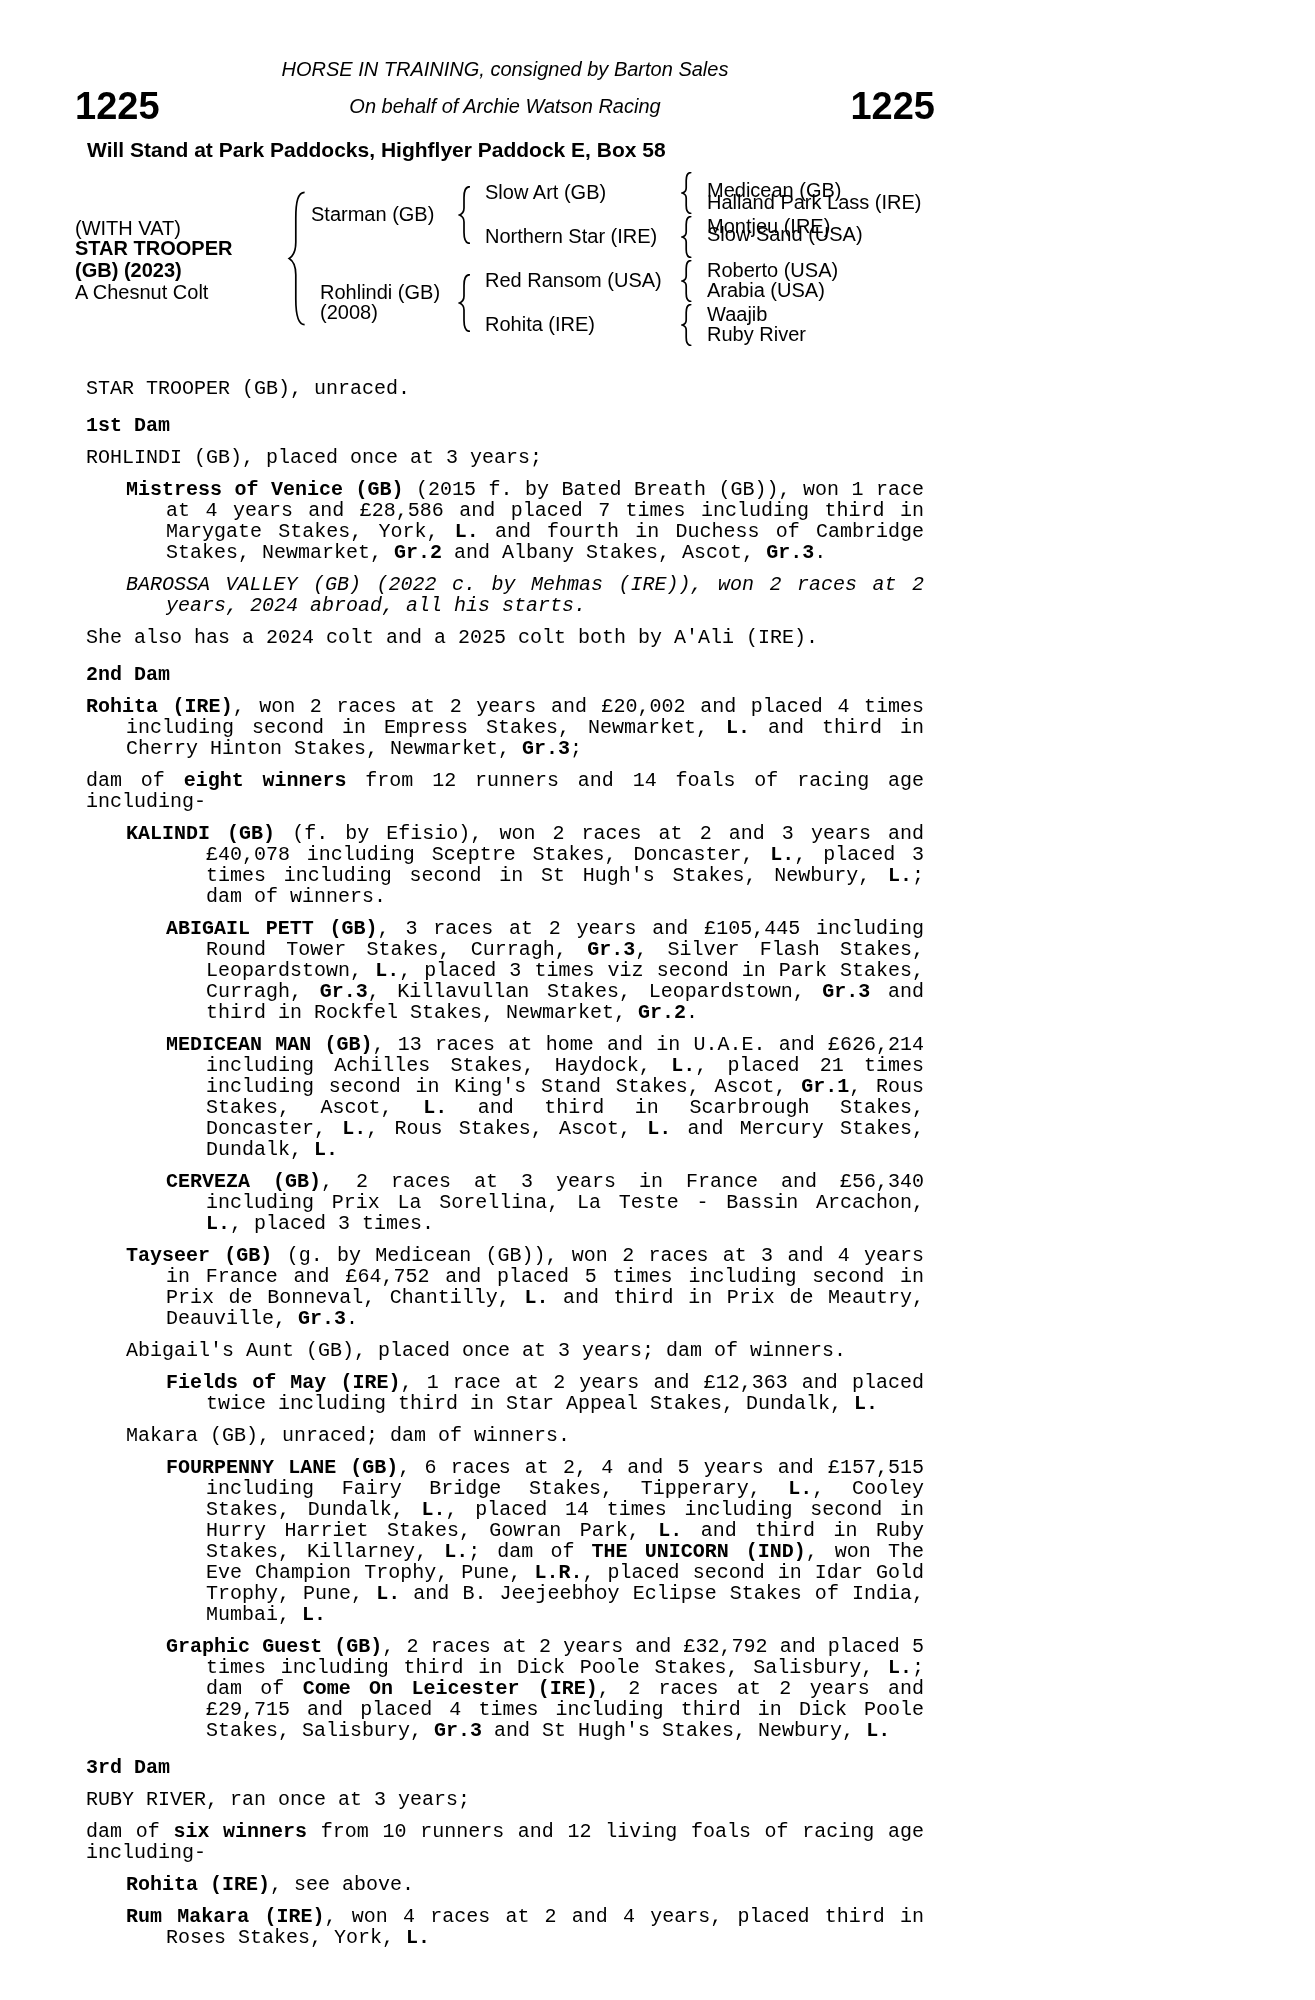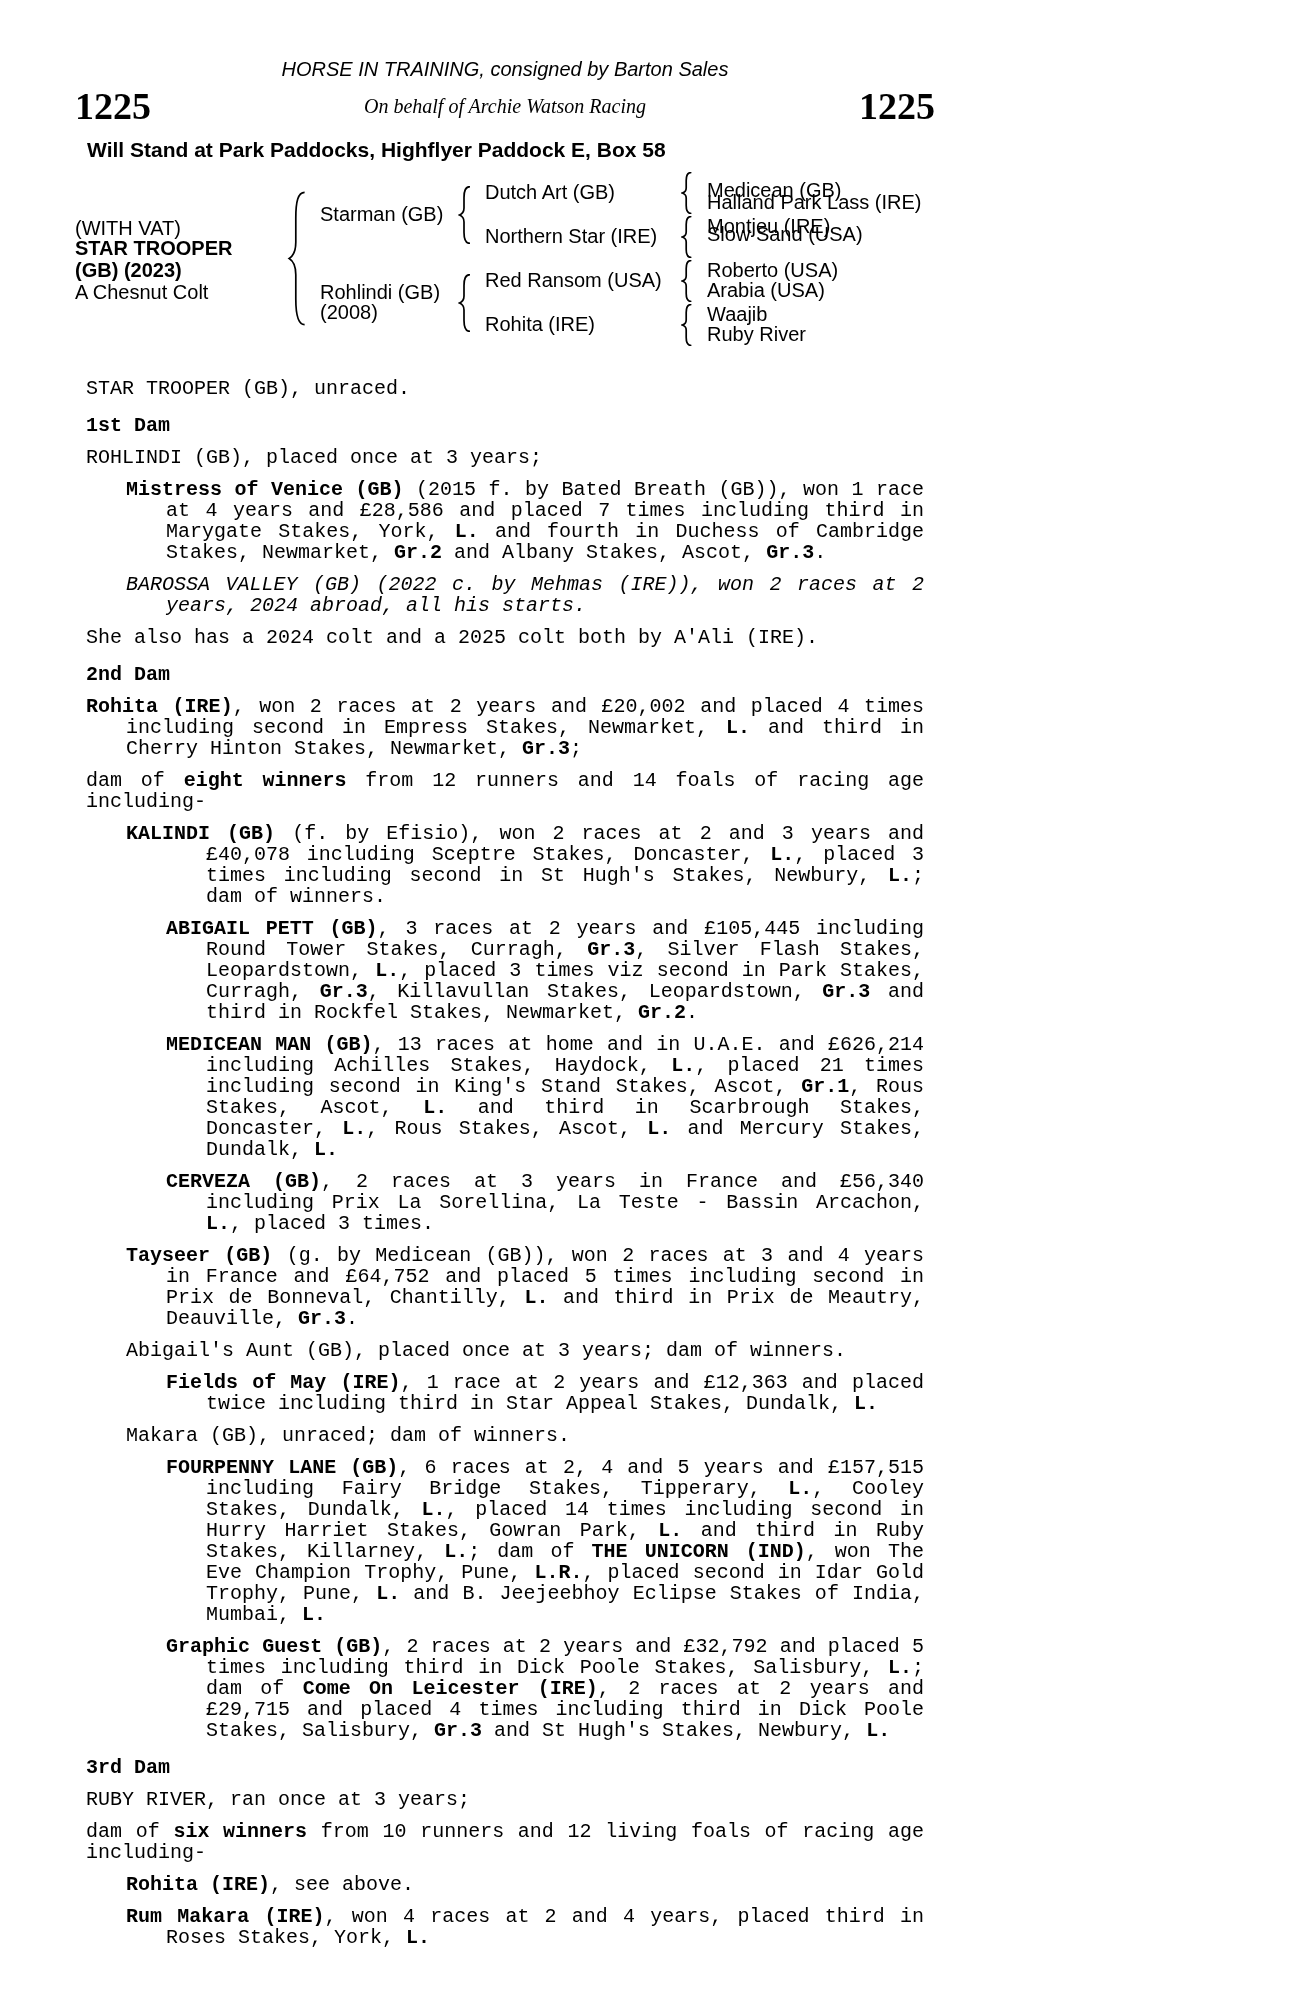--- a/index.html
+++ b/index.html
@@ -10,7 +10,7 @@
 
   .c { text-align:center; font-style:italic; font-size:20px; }
   .consignor { height:26px;text-align:center; }
-  .lotrow { display:flex; align-items:center; justify-content:space-between; margin-top:2px; height:40px;font-family:Liberation Serif, serif; }
+  .lotrow { display:flex; align-items:center; justify-content:space-between; margin-top:2px; height:40px; }
   .lot { font-size:38px; font-weight:bold; line-height:40px; }
   .onbehalf { flex:1; }
   .stand { font-weight:bold; font-size:21px; margin-top:12px;margin-left:12px; }

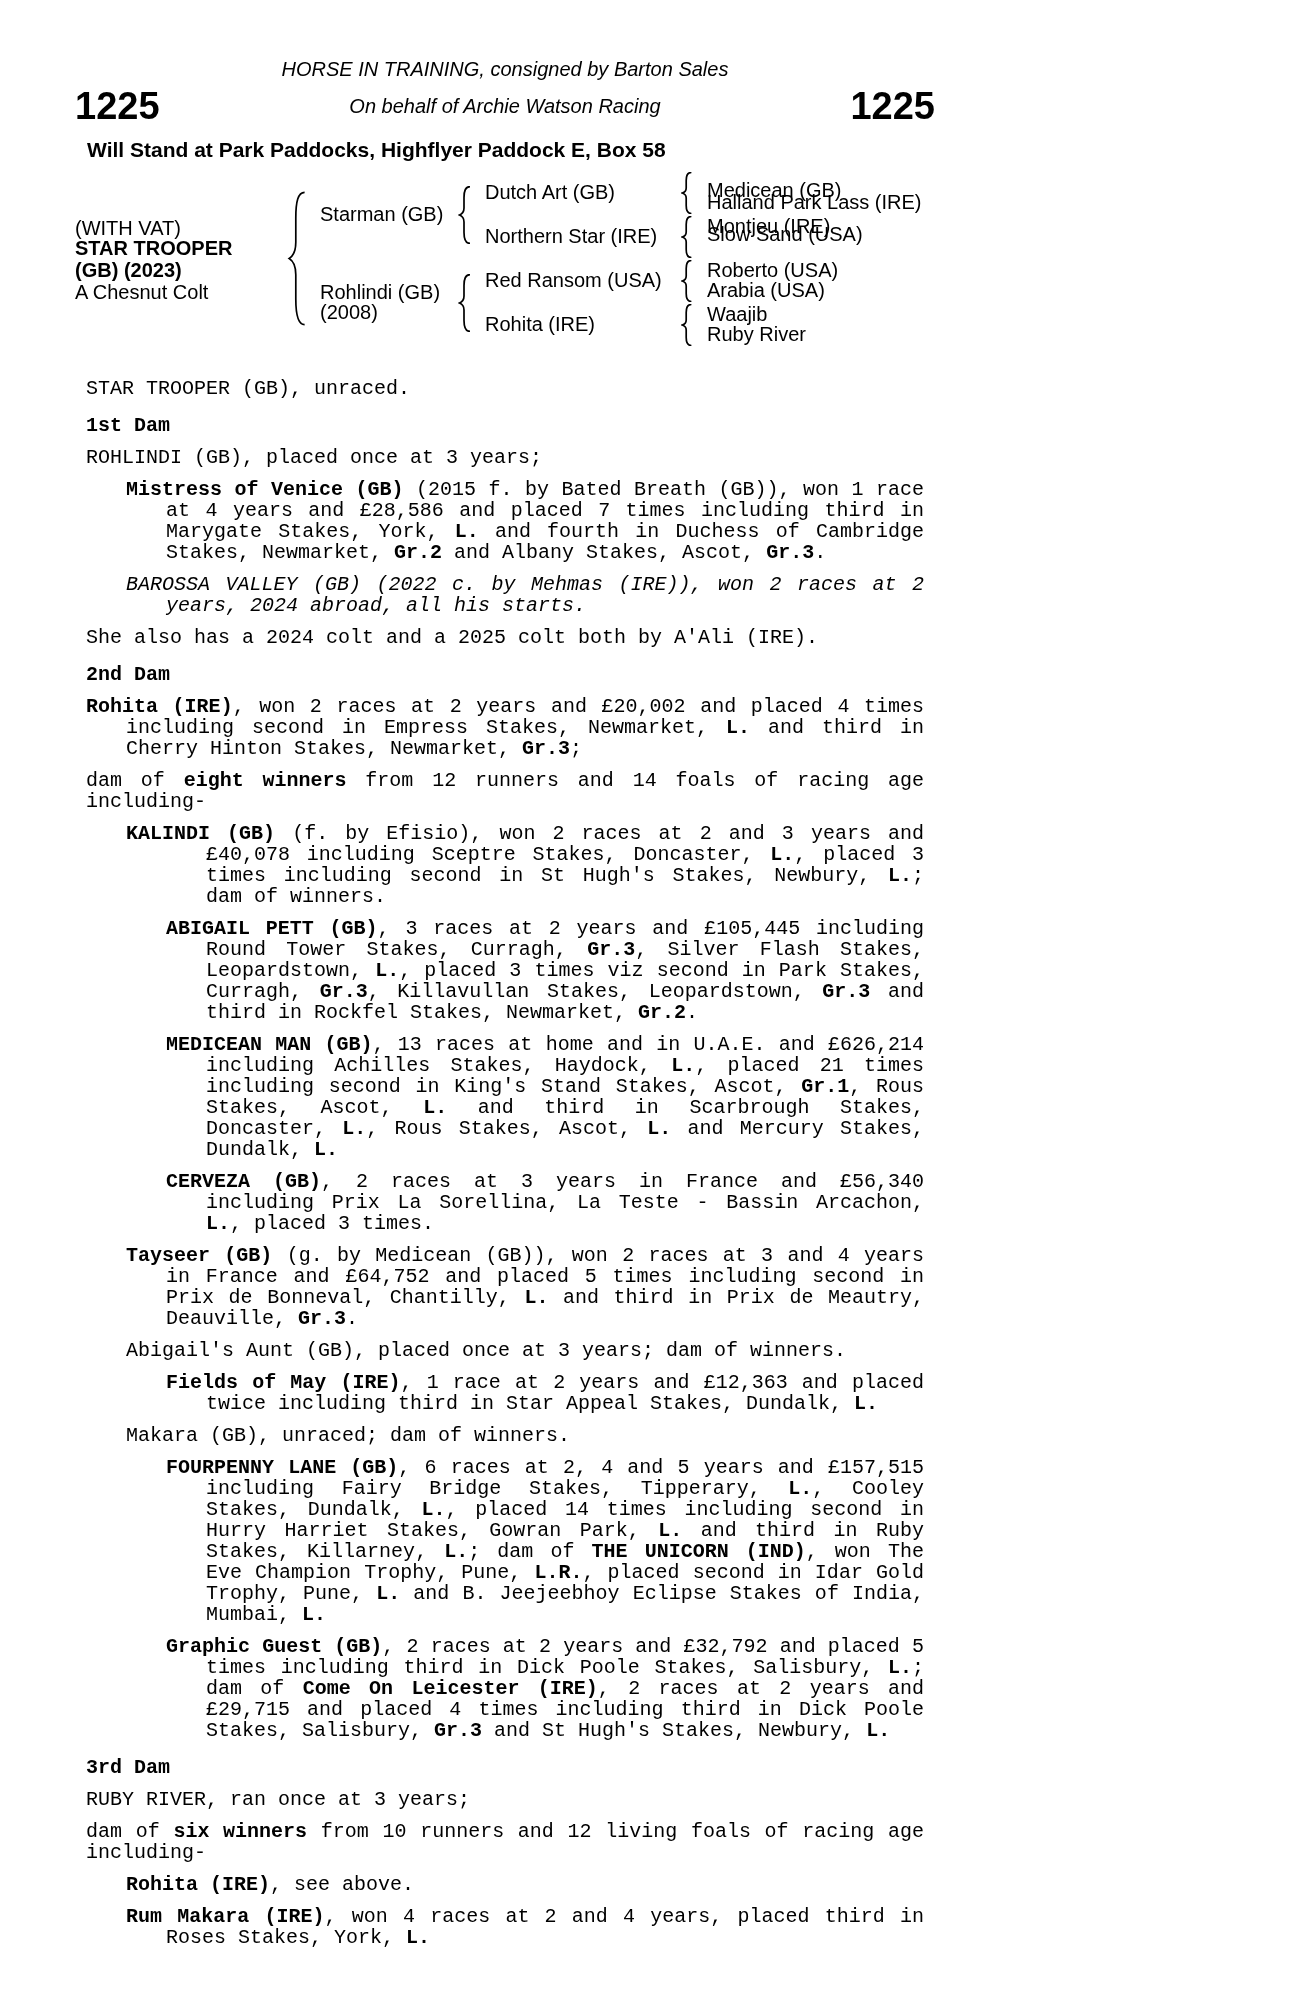--- a/index.html
+++ b/index.html
@@ -74,7 +74,7 @@
         </svg>
       </div>
 
-      <span class="pp" style="left:410px;top:12px">Dutch Art (GB)</span>
+      <span class="pp" style="left:410px;top:12px">Slow Art (GB)</span>
       <span class="pp" style="left:410px;top:56px">Northern Star (IRE)</span>
       <span class="pp" style="left:410px;top:100px">Red Ransom (USA)</span>
       <span class="pp" style="left:410px;top:144px">Rohita (IRE)</span>

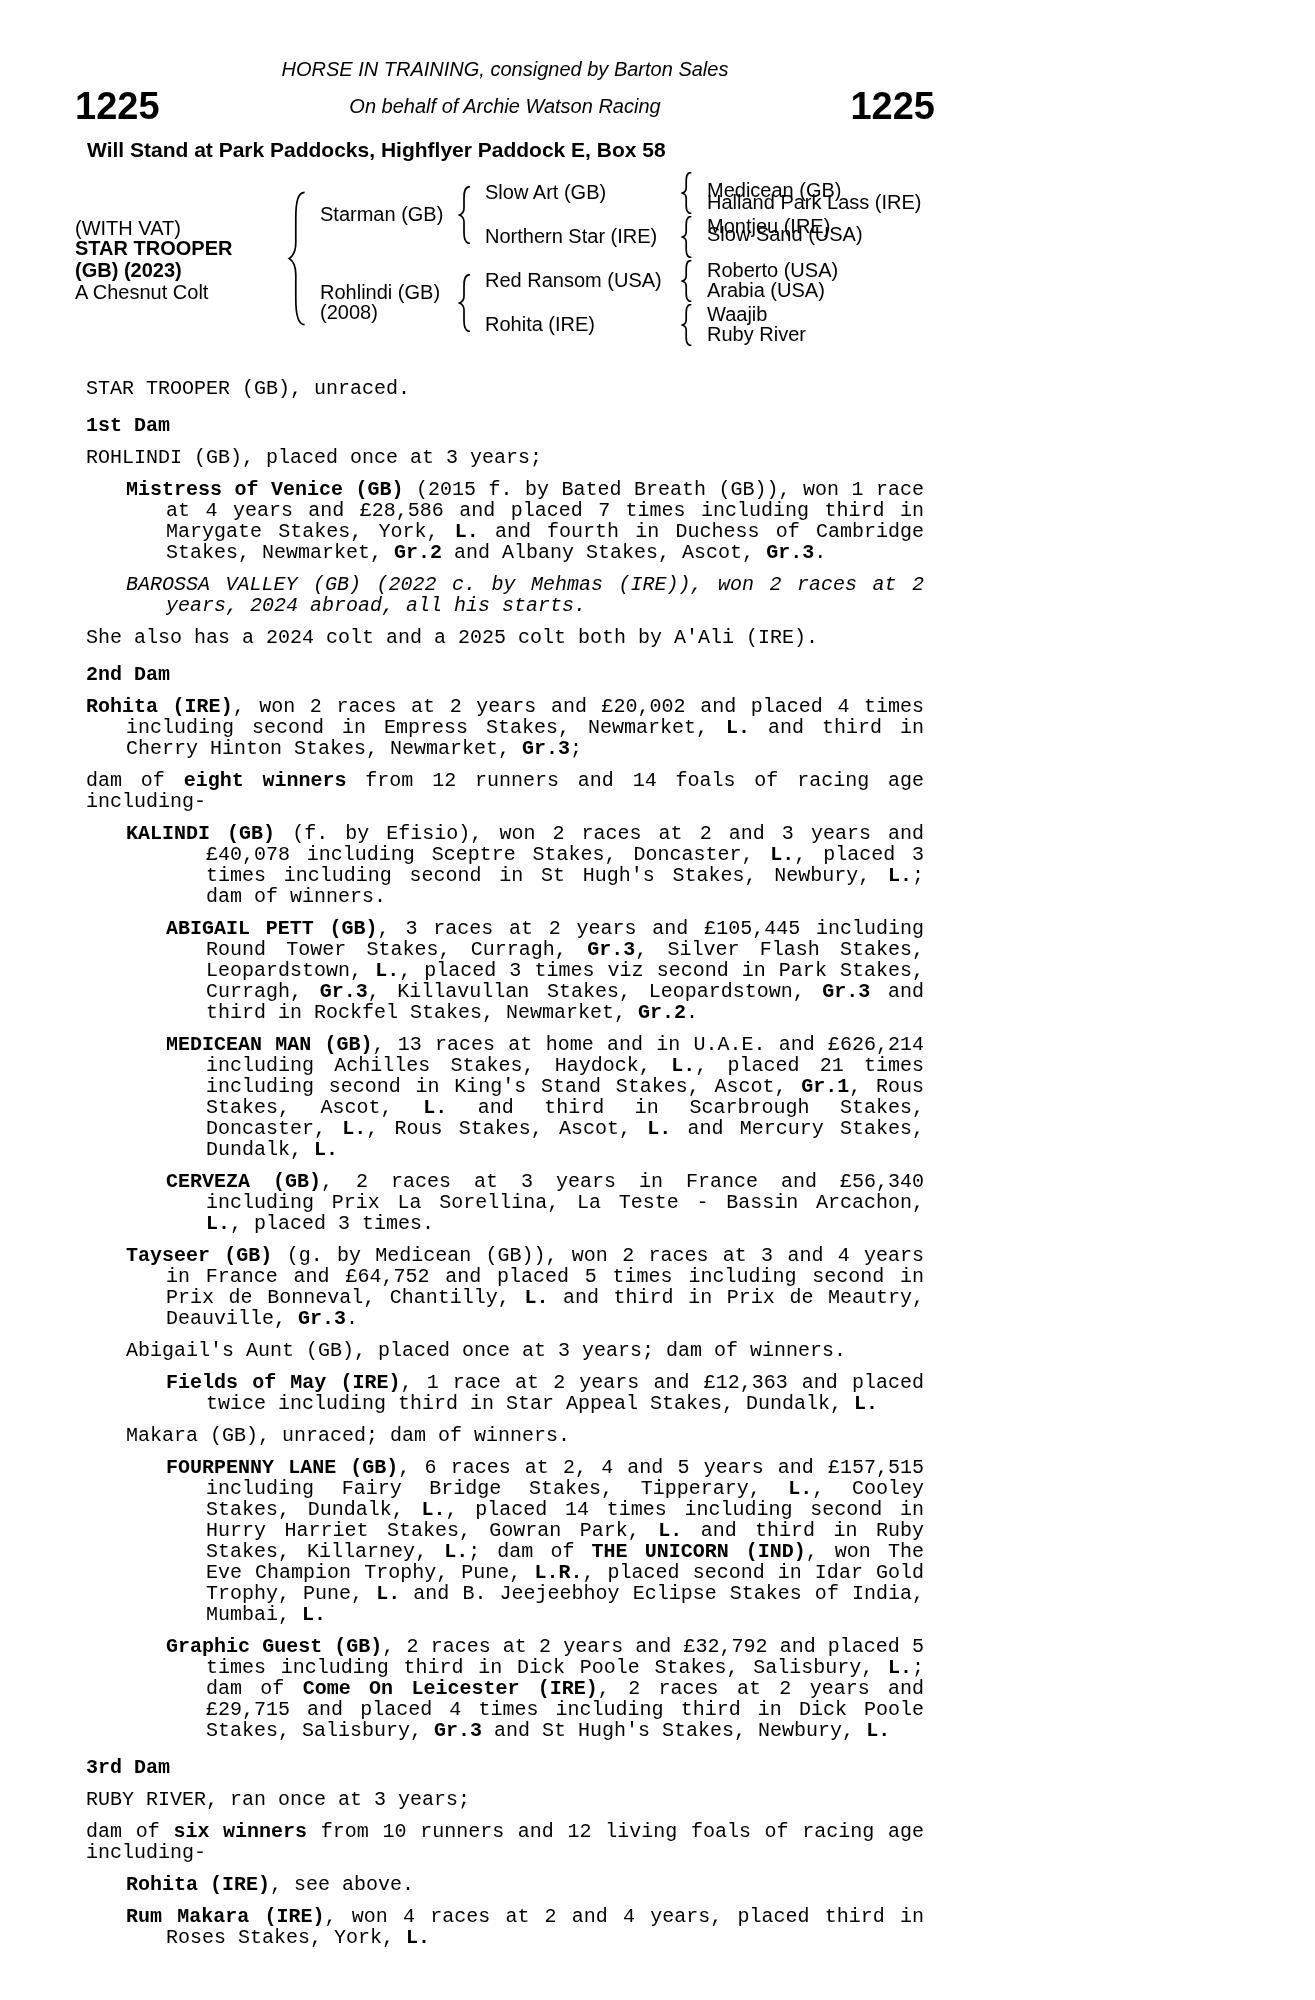--- a/index.html
+++ b/index.html
@@ -59,7 +59,7 @@
         </svg>
       </div>
 
-      <span class="pp" style="left:245px;top:34px">Starman (GB)</span>
+      <span class="pp" style="left:236px;top:34px">Starman (GB)</span>
       <span class="pp" style="left:245px;top:112px">Rohlindi (GB)</span>
       <span class="pp" style="left:245px;top:132px">(2008)</span>
 

